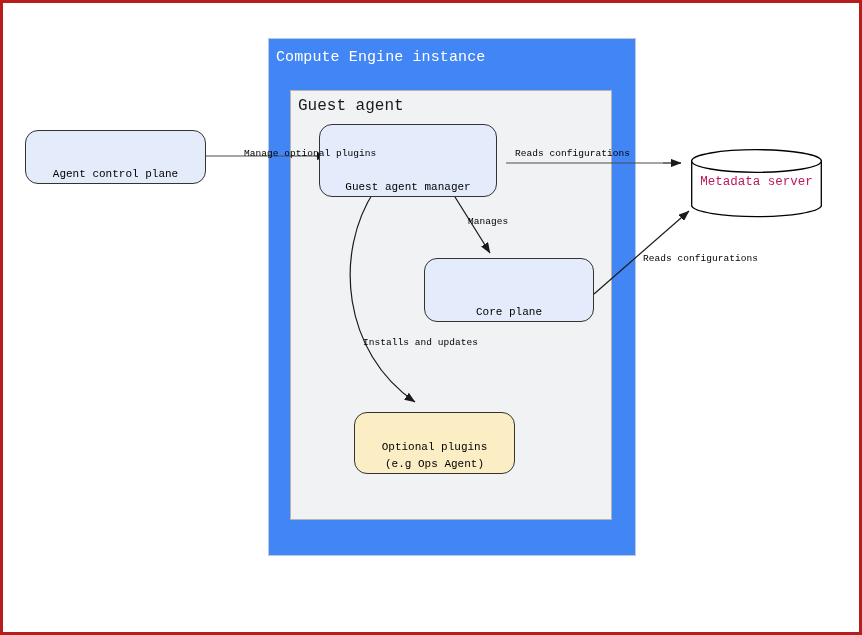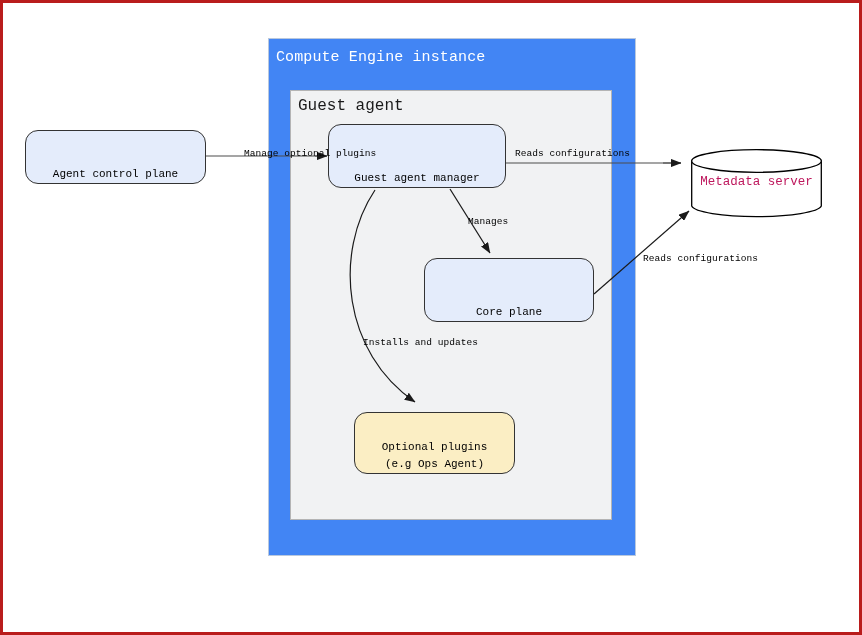--- a/index.html
+++ b/index.html
@@ -78,7 +78,7 @@
   .node.yellow { background: #fbeec4; }
 
   #node-agent-control-plane { left: 22px;  top: 127px; width: 181px; height: 54px; }
-  #node-guest-agent-manager { left: 325px; top: 121px; width: 178px; height: 64px; }
+  #node-guest-agent-manager { left: 316px; top: 121px; width: 178px; height: 73px; }
   #node-core-plugin         { left: 421px; top: 255px; width: 170px; height: 64px; }
   #node-optional-plugins    { left: 351px; top: 409px; width: 161px; height: 62px; }
   #node-optional-plugins .node-line { text-align: left; }

